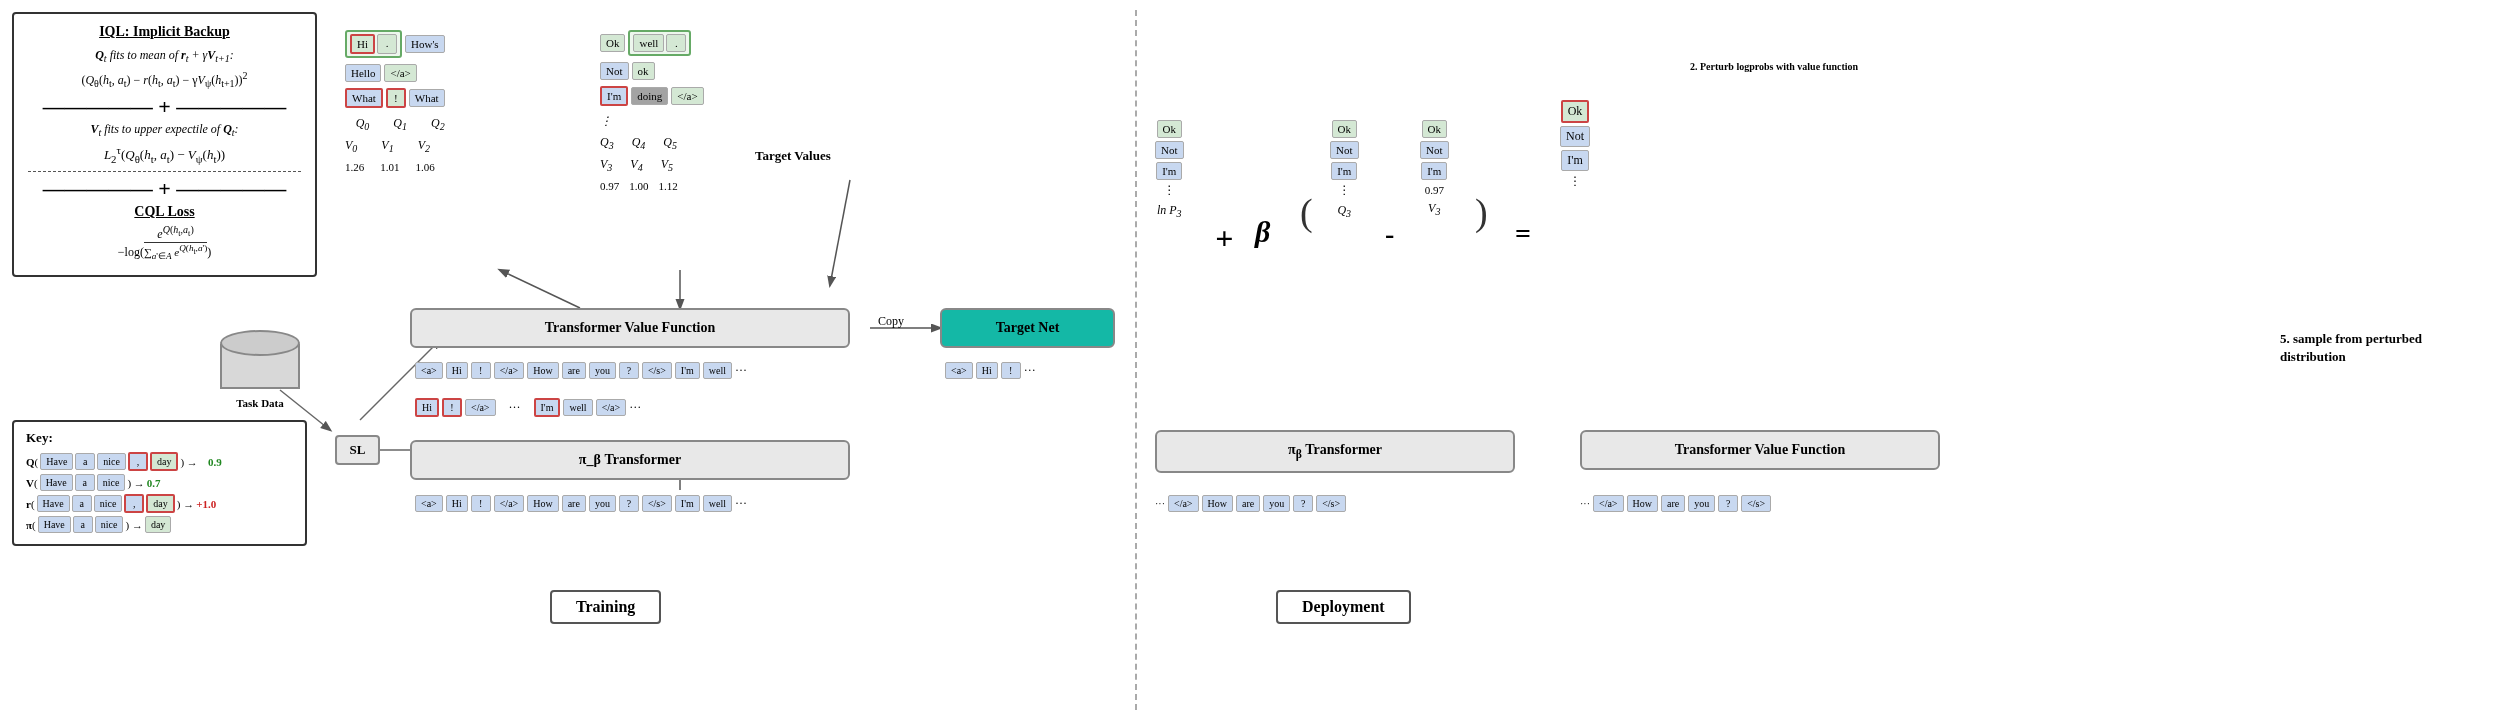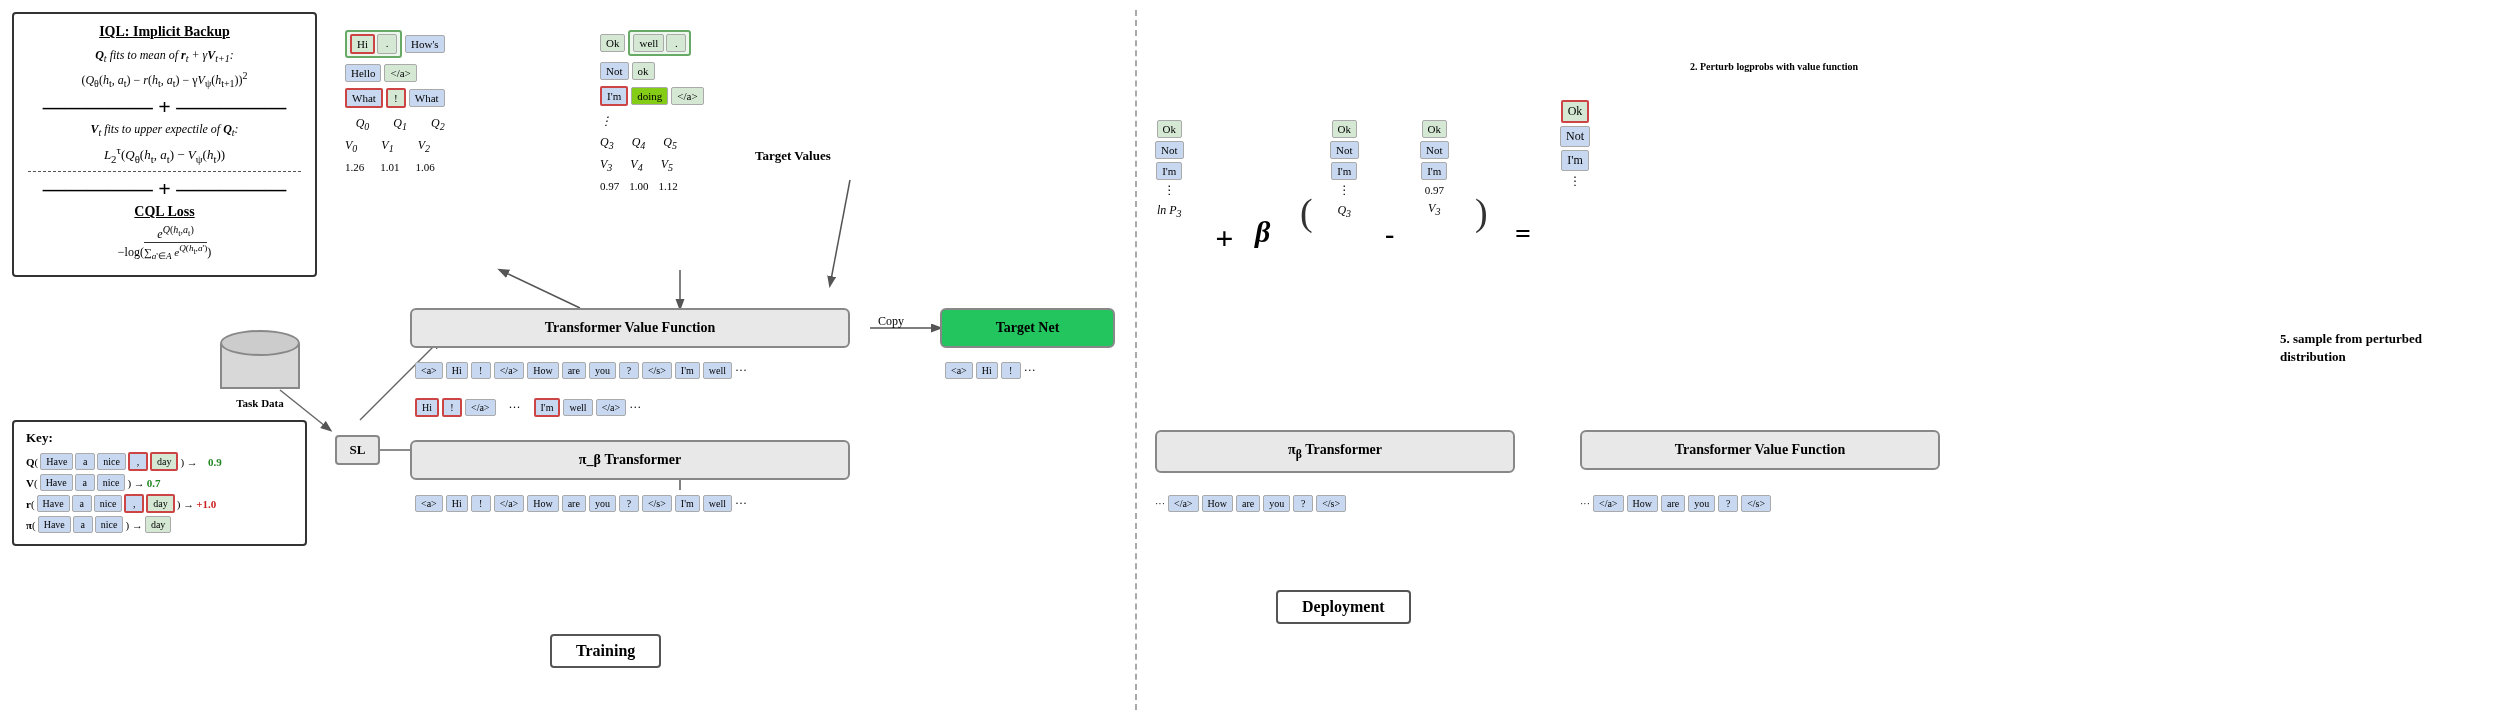--- a/index.html
+++ b/index.html
@@ -213,7 +213,7 @@
 
     <div style="display:flex; align-items:center; gap:3px;">
       <span class="tok" style="font-size:11px; background:#c8d8f0; border:2px solid #cc4444;">I'm</span>
-      <span class="tok" style="font-size:11px; background:#84cc16;">doing</span>
+      <span class="tok" style="font-size:11px; background:#a3a3a3;">doing</span>
       <span class="tok green" style="font-size:11px;">&lt;/a&gt;</span>
     </div>
 

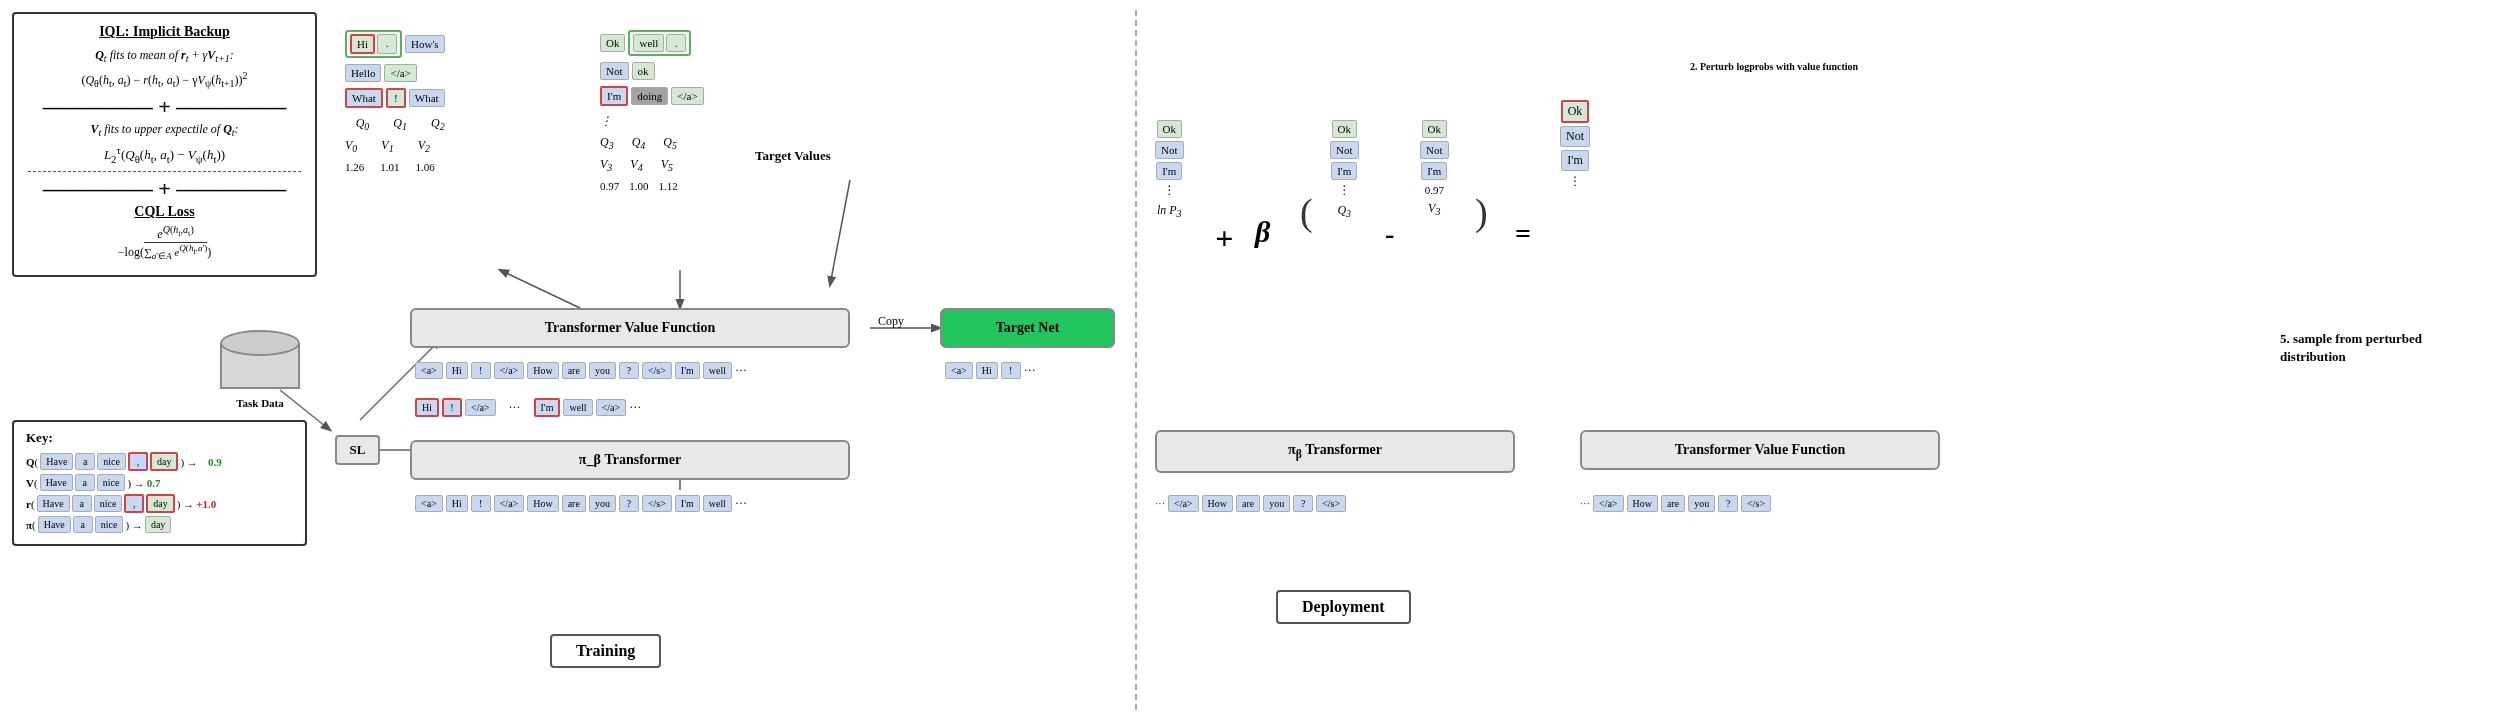--- a/index.html
+++ b/index.html
@@ -262,7 +262,7 @@
   </div>
 
   <div style="position:absolute; top:308px; left:940px; width:175px;">
-    <div style="border:2px solid #888; border-radius:6px; background:#22c55e; text-align:center; padding:10px 16px; font-size:14px; font-weight:bold;">Target Net</div>
+    <div style="border:2px solid #888; border-radius:6px; background:#14b8a6; text-align:center; padding:10px 16px; font-size:14px; font-weight:bold;">Target Net</div>
   </div>
 
   <div style="position:absolute; top:314px; left:878px; font-size:12px;">Copy</div>

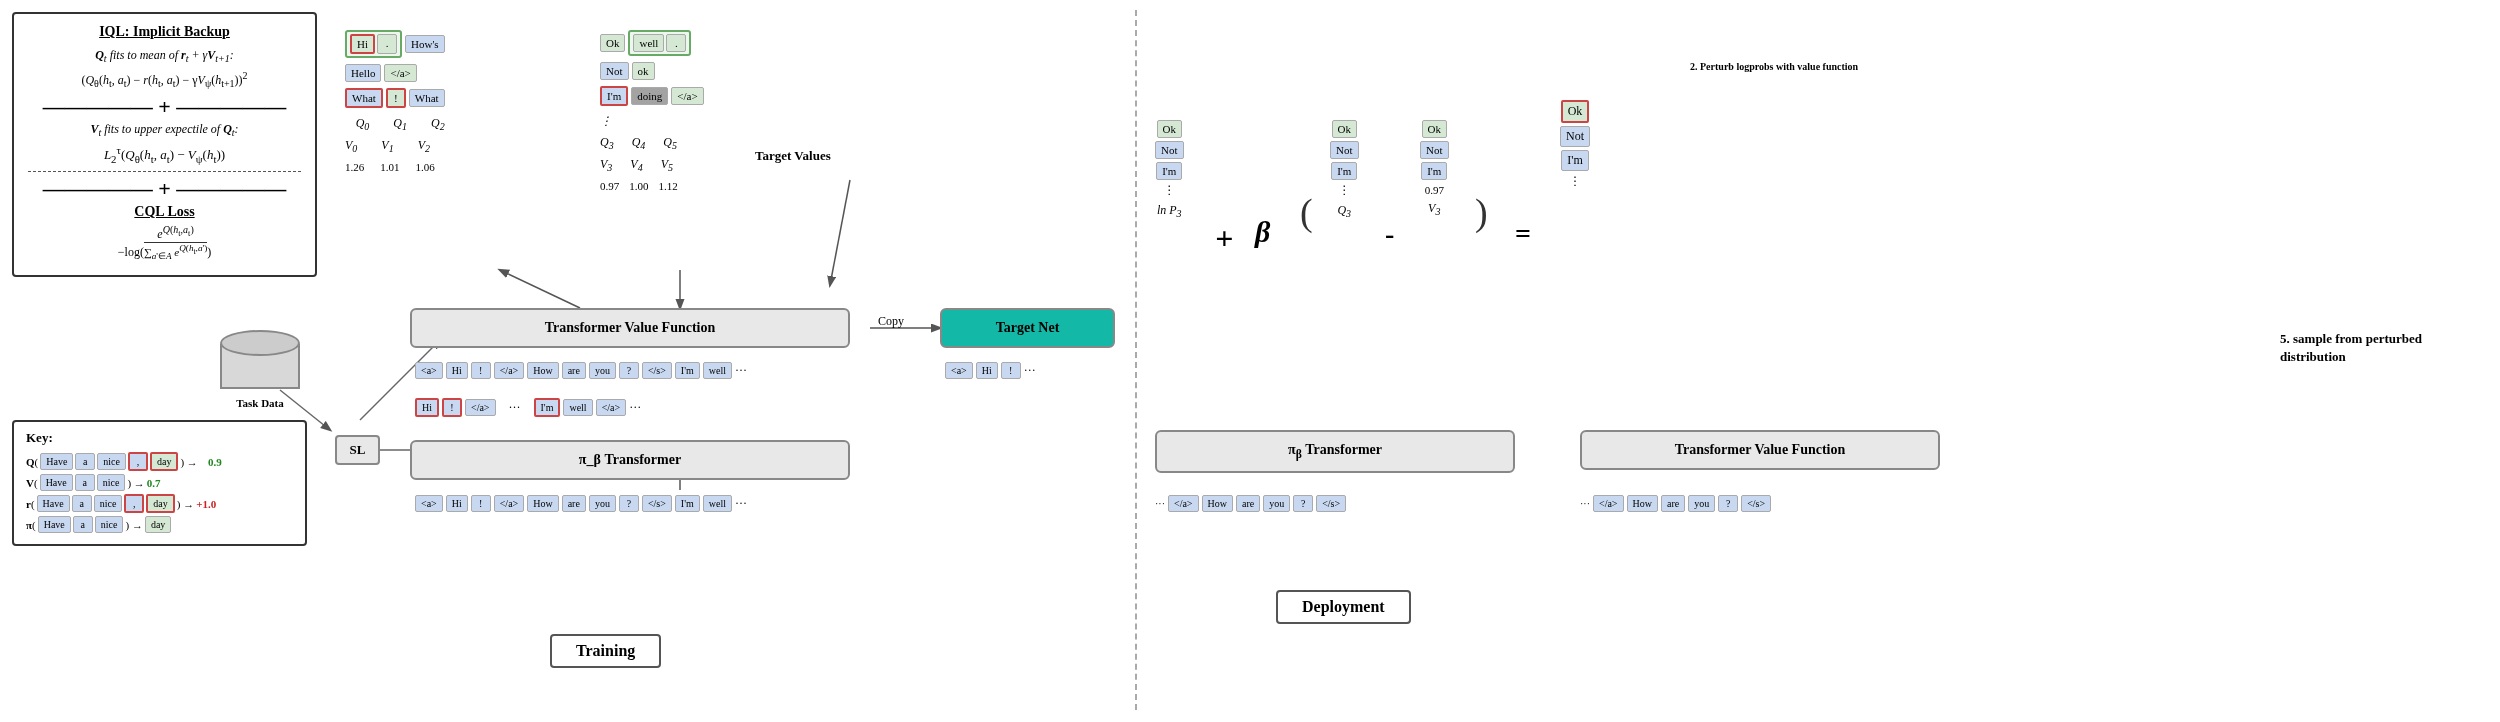--- a/index.html
+++ b/index.html
@@ -317,7 +317,7 @@
   </div>
 
   <div style="position:absolute; top:590px; left:550px;">
-    <div style="border:2px solid #555; border-radius:4px; padding:6px 24px; font-size:16px; font-weight:bold; background:#fff;margin-top:44px;">Training</div>
+    <div style="border:2px solid #555; border-radius:4px; padding:6px 24px; font-size:16px; font-weight:bold; background:#fff;">Training</div>
   </div>
 
   <div style="position:absolute; top:590px; left:1276px;">

